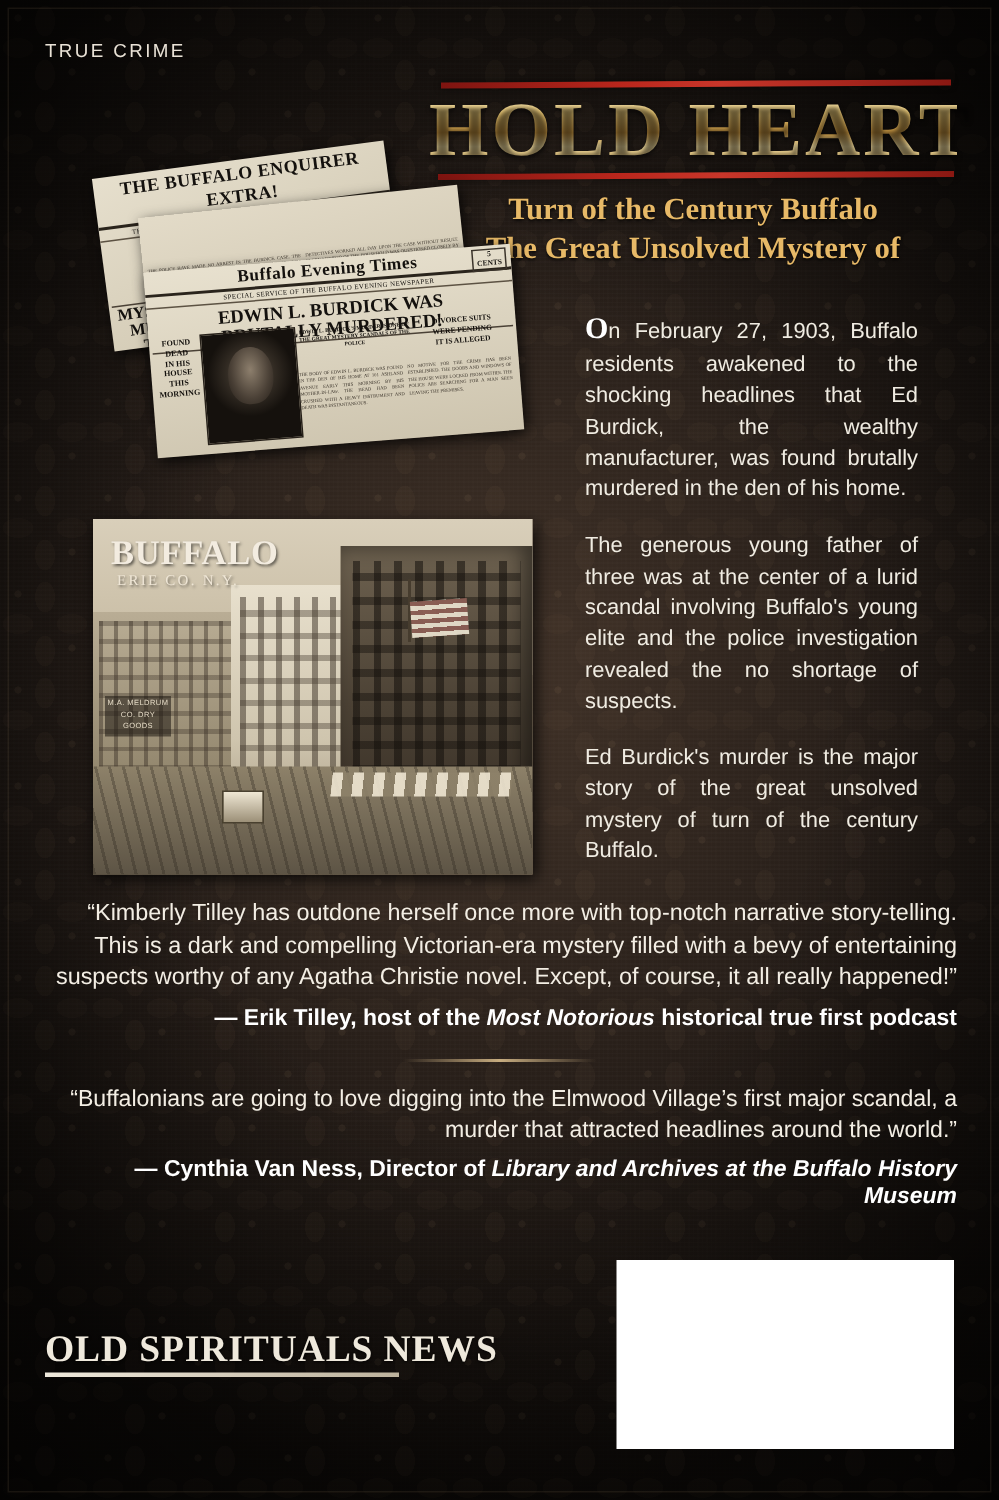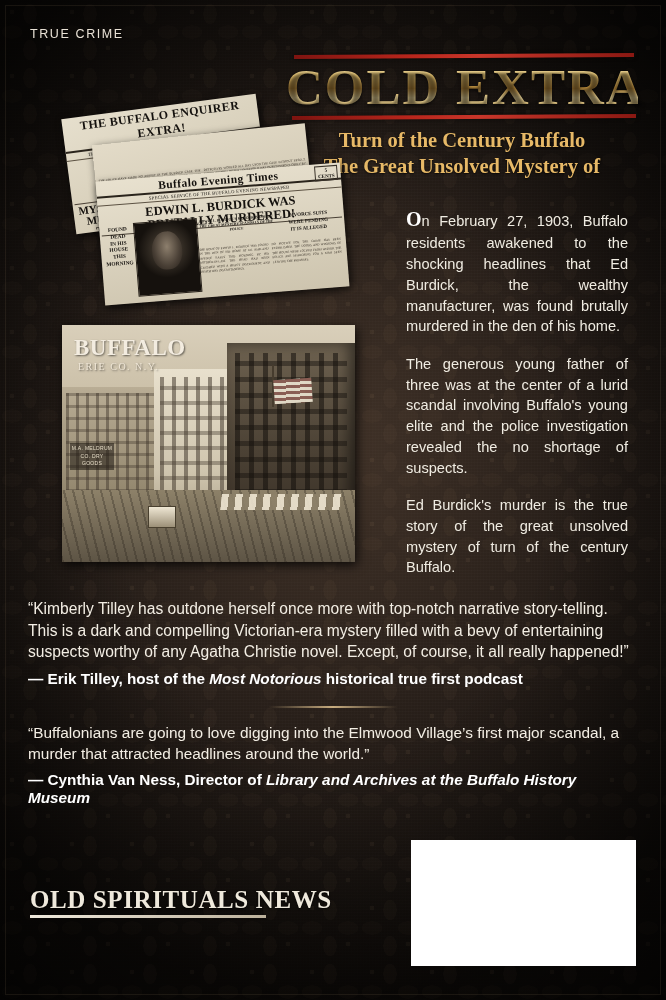--- a/index.html
+++ b/index.html
@@ -409,7 +409,7 @@
 
   <div class="title-block">
     <div class="rule-top"></div>
-    <div class="book-title">COLD EXTRA</div>
+    <div class="book-title">HOLD HEART</div>
     <div class="rule-bot"></div>
     <div class="subtitle">
       <div>Turn of the Century Buffalo</div>

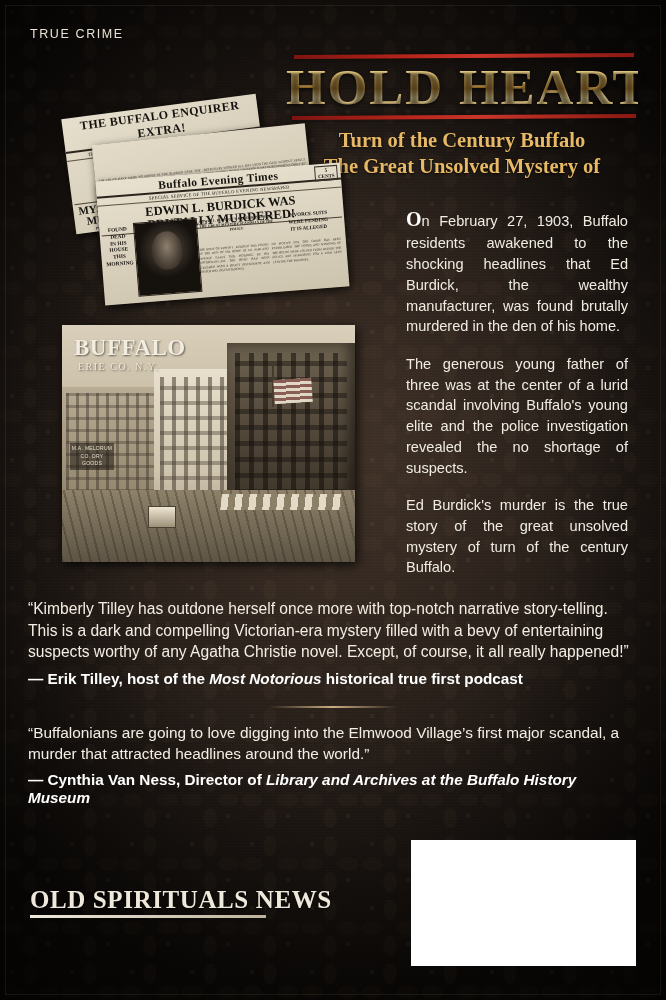--- a/index.html
+++ b/index.html
@@ -108,7 +108,7 @@
   
   .copy {
     position: absolute;
-    left: 406px;
+    left: 390px;
     top: 205px;
     width: 222px;
     color: #f0ece2;

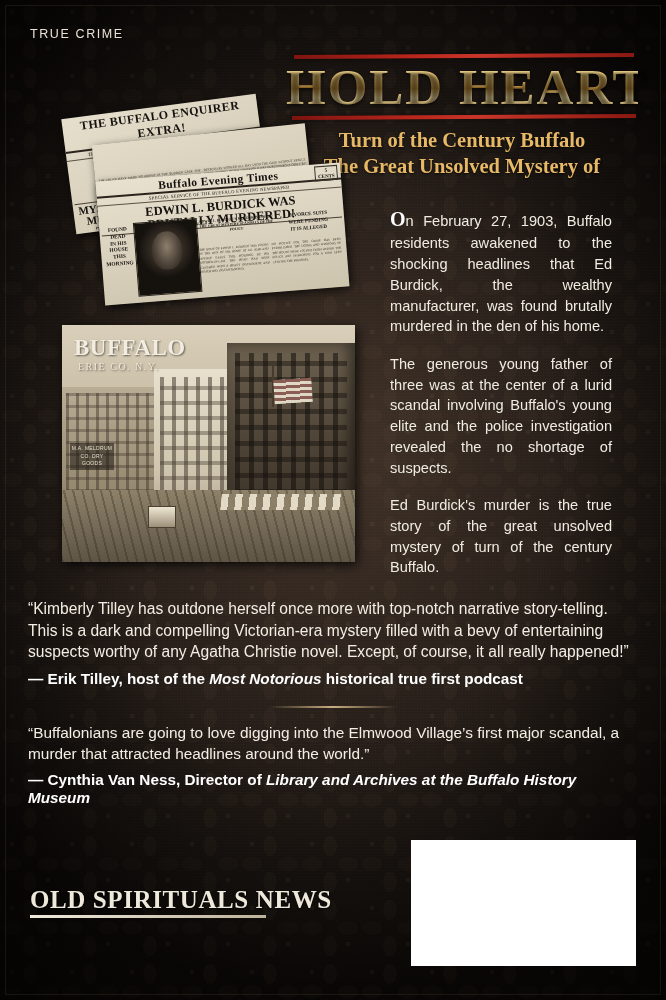--- a/index.html
+++ b/index.html
@@ -220,7 +220,7 @@
   .cityphoto {
     position: absolute;
     left: 62px;
-    top: 325px;
+    top: 346px;
     width: 293px;
     height: 237px;
     background: linear-gradient(180deg, #cfc4ad 0%, #b3a78e 45%, #8d8168 100%);

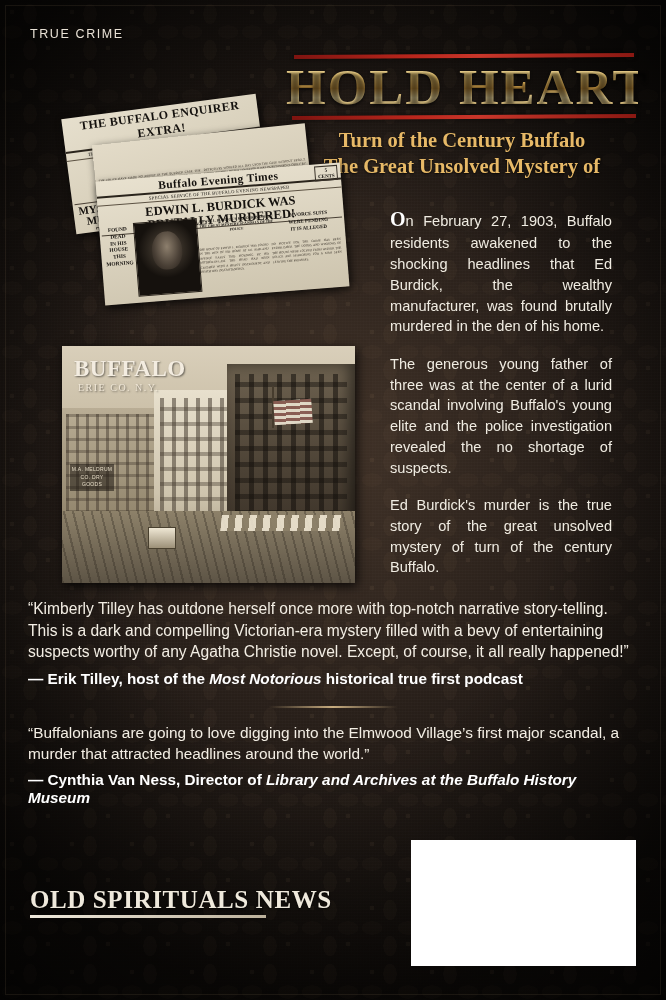--- a/index.html
+++ b/index.html
@@ -507,7 +507,7 @@
   <div class="copy">
     <p><span class="dropcap">O</span><span>n February 27, 1903, Buffalo residents awakened to the shocking headlines that Ed Burdick, the wealthy manufacturer, was found brutally murdered in the den of his home.</span></p>
     <p>The generous young father of three was at the center of a lurid scandal involving Buffalo's young elite and the police investigation revealed the no shortage of suspects.</p>
-    <p>Ed Burdick's murder is the true story of the great unsolved mystery of turn of the century Buffalo.</p>
+    <p>Ed Burdick's murder is the major story of the great unsolved mystery of turn of the century Buffalo.</p>
   </div>
 
   <div class="blurbs">

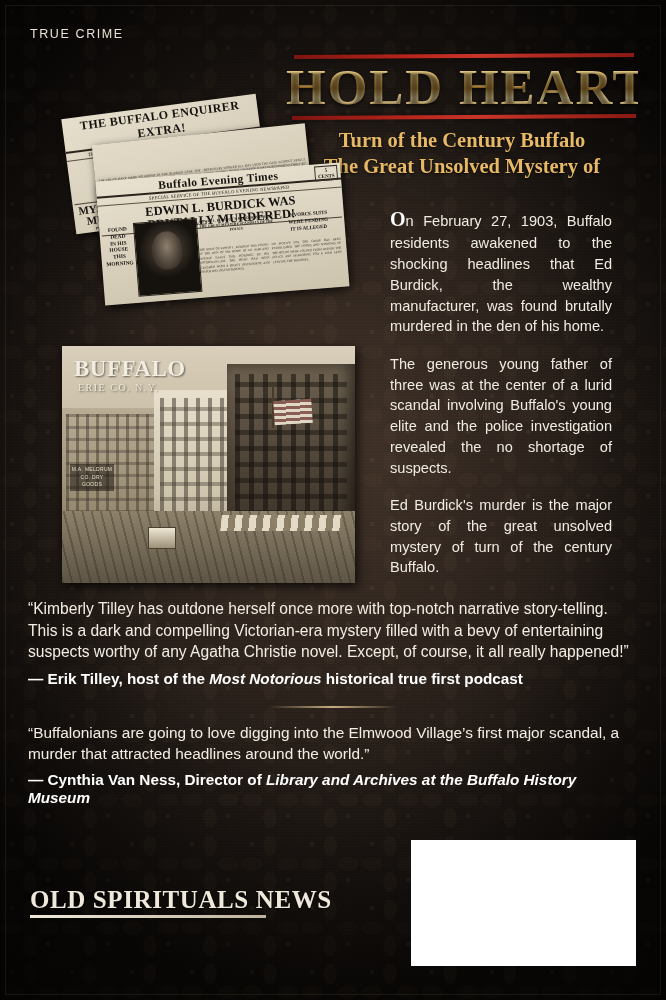--- a/index.html
+++ b/index.html
@@ -338,7 +338,7 @@
     left: 28px;
     top: 598px;
     width: 610px;
-    text-align: left;
+    text-align: right;
   }
   .quote {
     color: #f3eee4;

